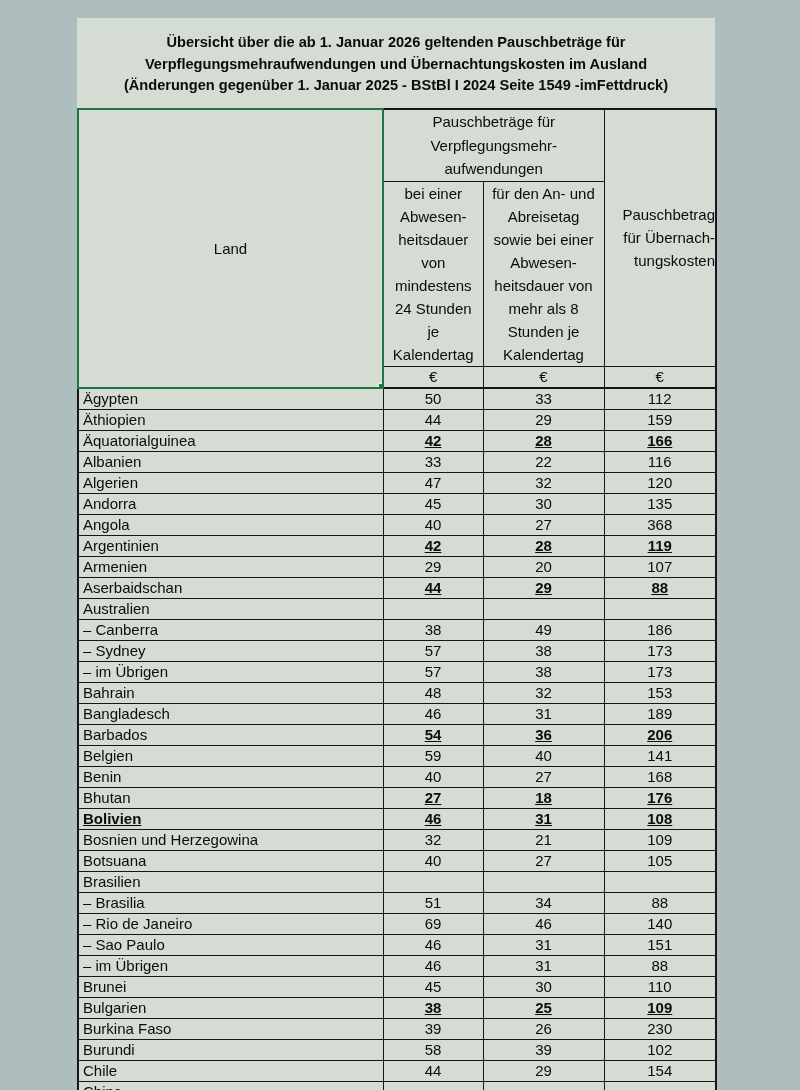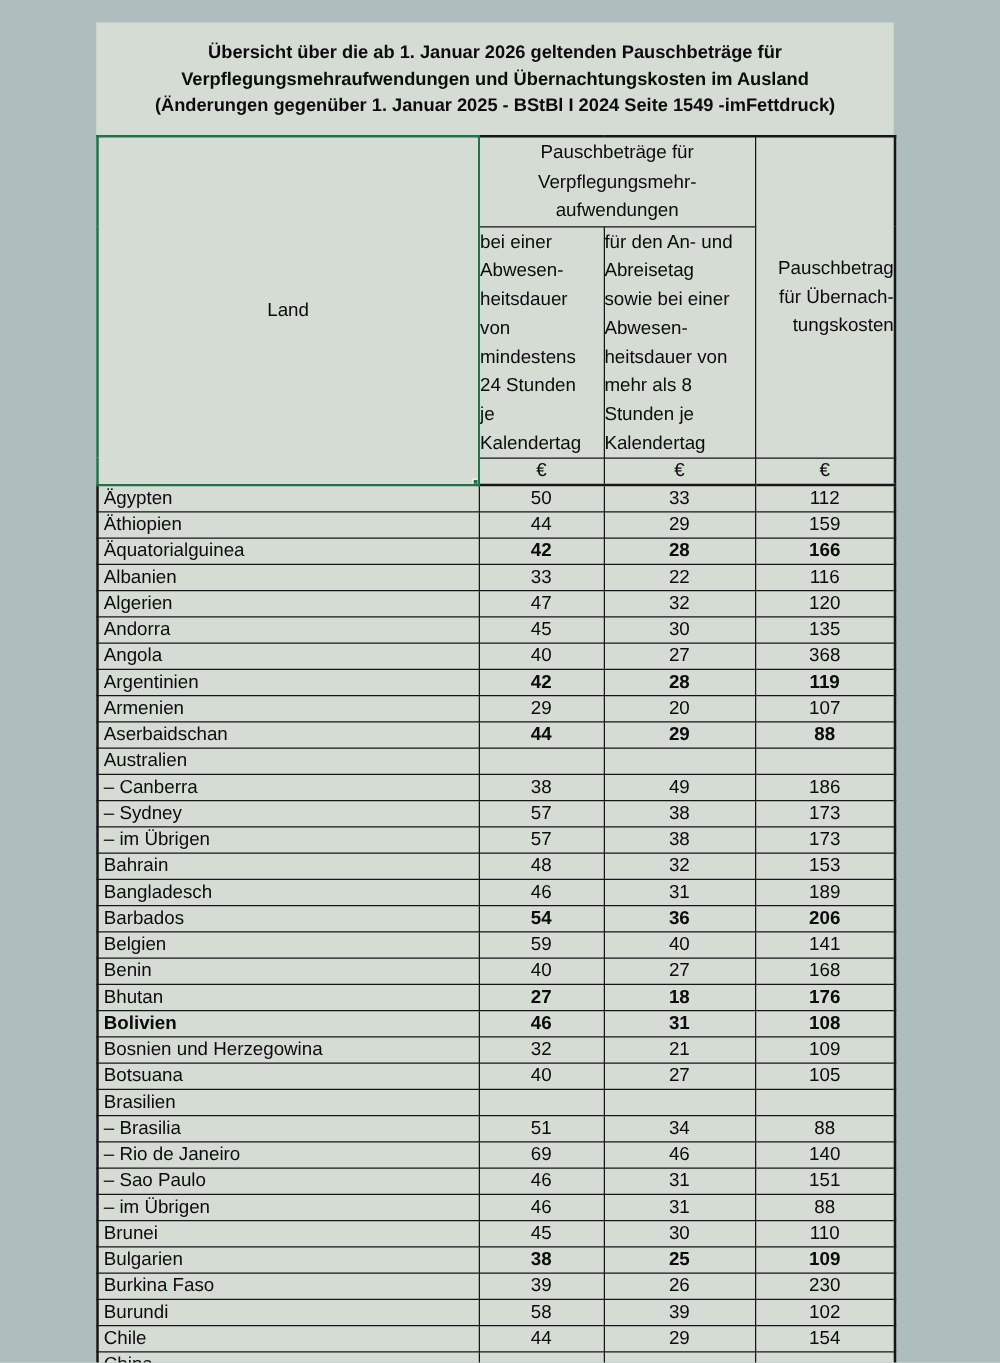--- a/index.html
+++ b/index.html
@@ -60,7 +60,7 @@
   }
   th.h-sub {
     height: 184px;
-    text-align: left;
+    text-align: center;
     line-height: 23px;
     white-space: pre-line;
     vertical-align: middle;

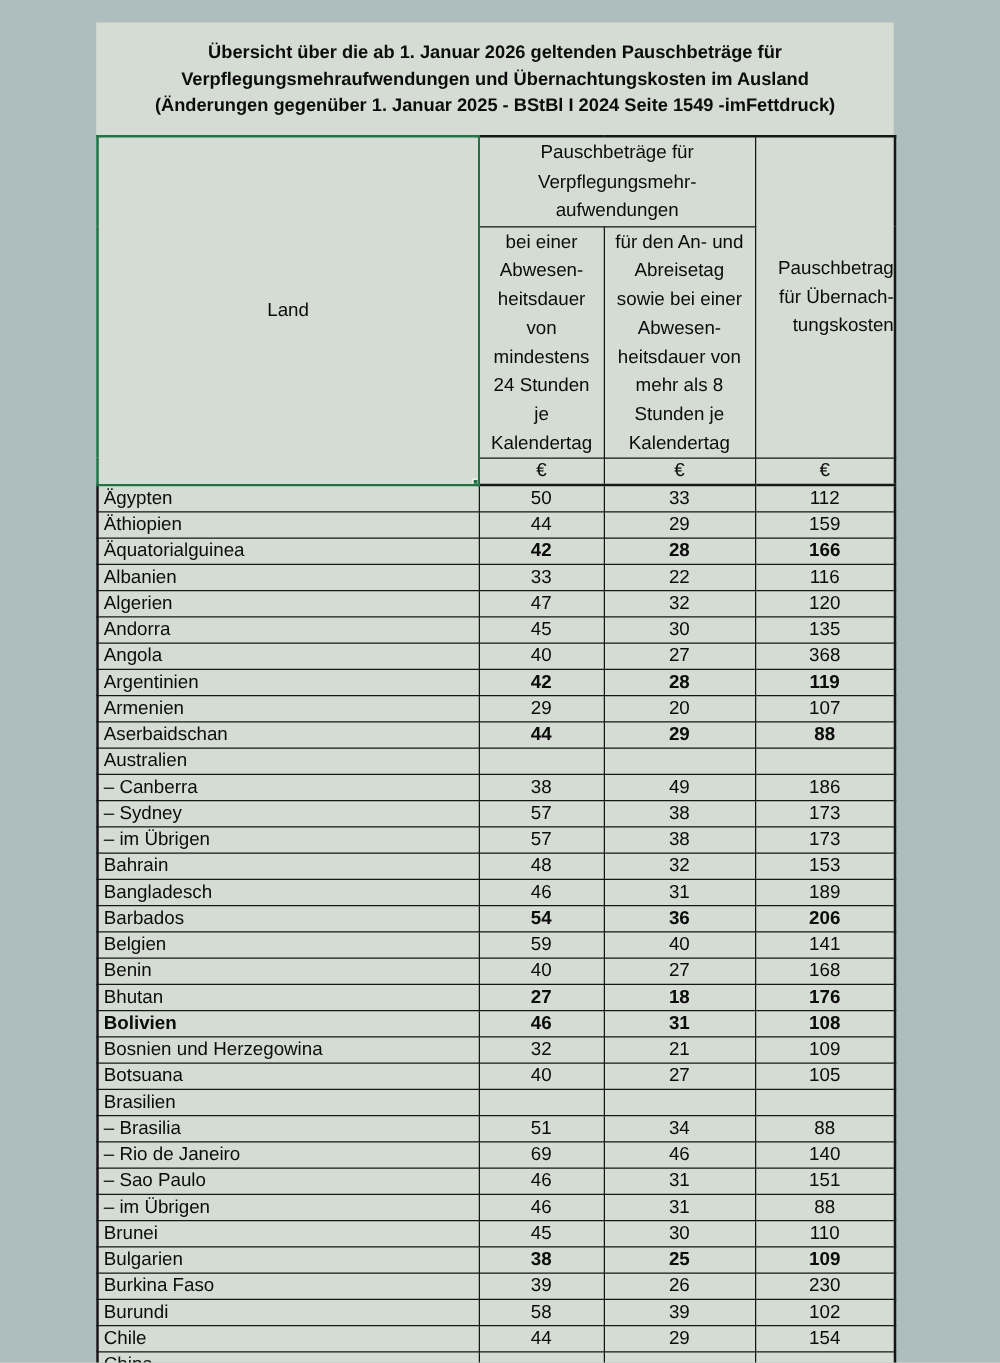--- a/index.html
+++ b/index.html
@@ -96,7 +96,7 @@
   tbody td { height: 20.3px; line-height: 20px; }
   td.land { text-align: left; padding-left: 4px; }
   td.num { text-align: center; }
-  .b { font-weight: bold; }
+  .b { font-weight: bold; text-decoration: underline; }
 </style>
 </head>
 <body>

